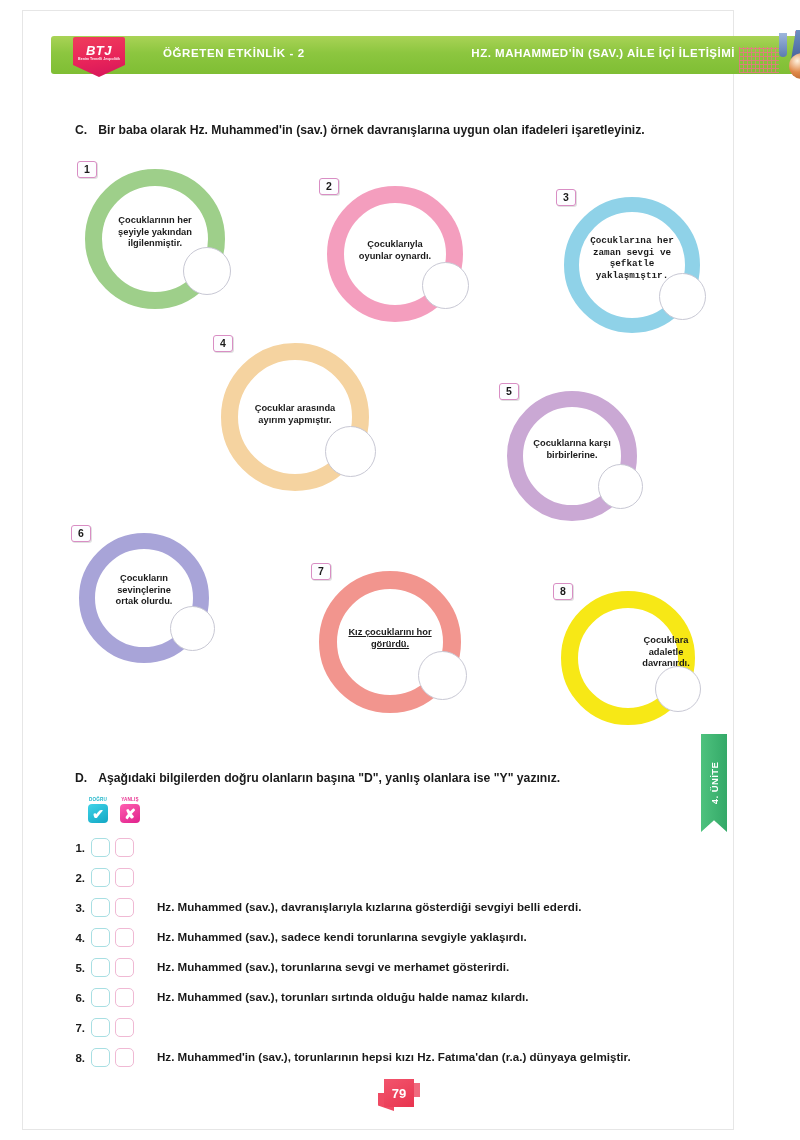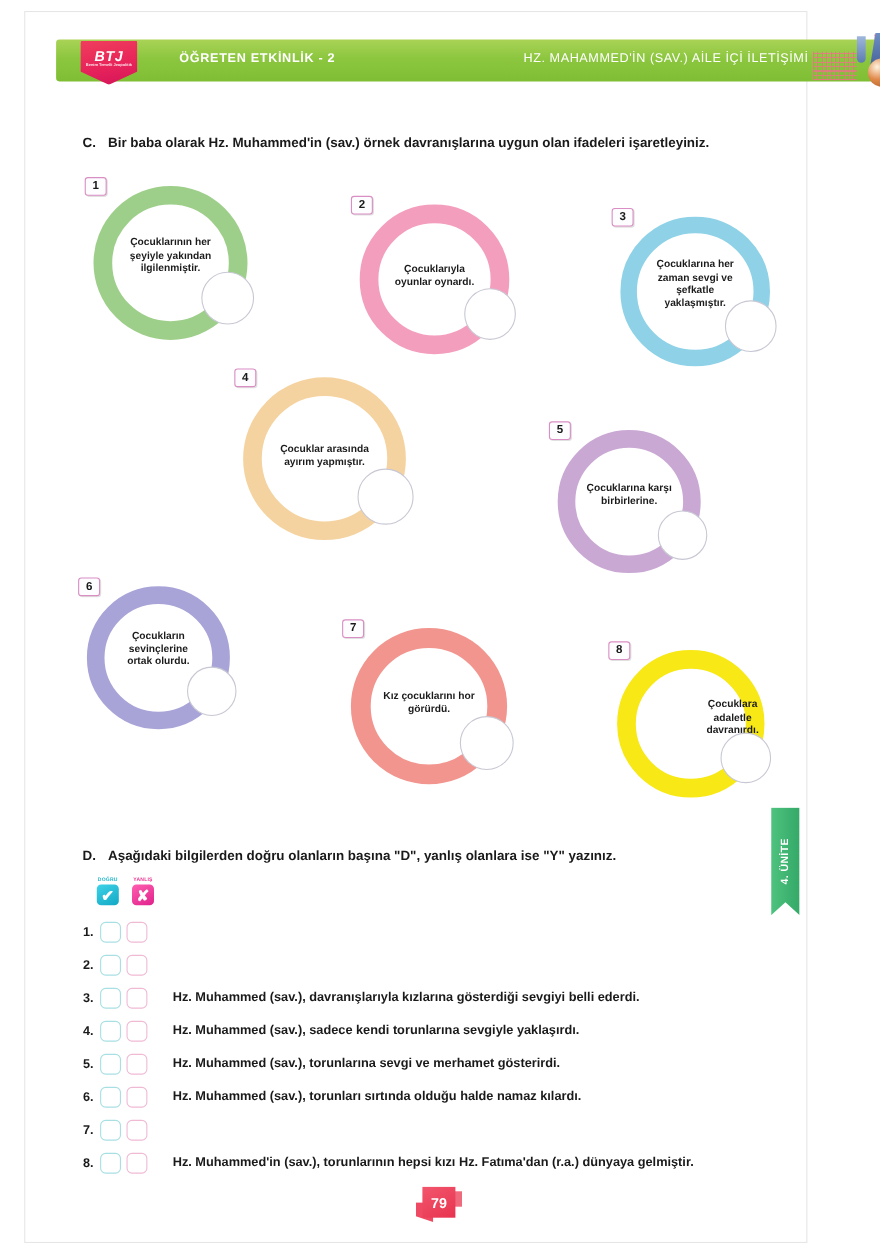--- a/index.html
+++ b/index.html
@@ -38,7 +38,7 @@
   }
   .banner-right-title {
     position: absolute; right: 96px; top: 11px;
-    color: #ffffff; font-size: 11.5px; font-weight: normal;
+    color: #ffffff; font-size: 11.5px; font-weight: bold;
     letter-spacing: .5px;
     text-align: right;
   }

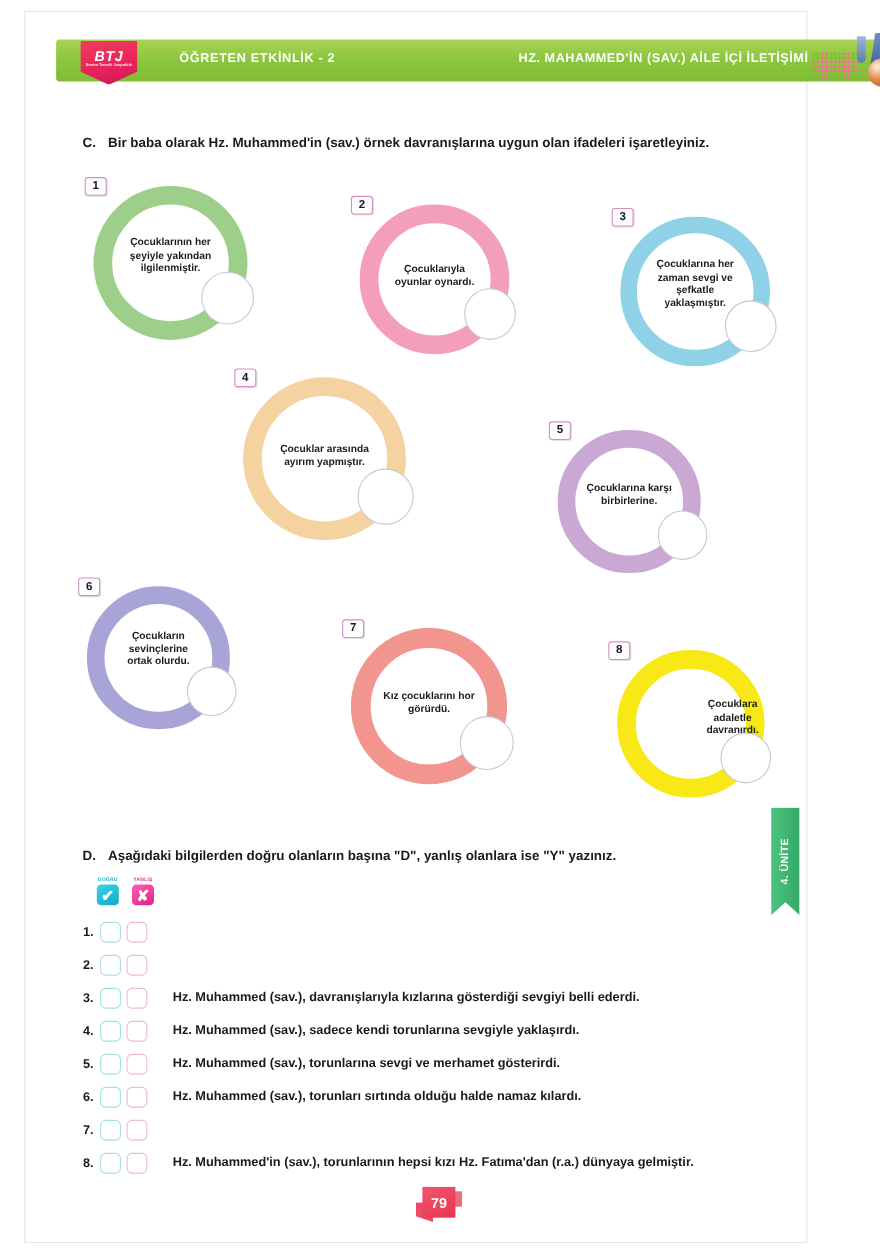--- a/index.html
+++ b/index.html
@@ -288,7 +288,7 @@
       </div>
       <div class="circle-item" style="left: 541px; top: 186px; width: 136px; height: 136px;">
         <div class="ring" style="width: 136px; height: 136px; border: 15px solid rgb(143, 210, 232);"></div>
-        <div class="ring-label" style="top: 38px; left: 0px; padding-left: 24px; padding-right: 24px;">Çocuklarına her zaman sevgi ve şefkatle yaklaşmıştır.</div>
+        <div class="ring-label" style="top: 38px; left: 0px; padding-left: 24px; padding-right: 24px; font-family: Liberation Mono, monospace;">Çocuklarına her zaman sevgi ve şefkatle yaklaşmıştır.</div>
         <div class="num-box" style="left: -8px; top: -8px;">3</div>
         <div class="check-circle" style="width: 47px; height: 47px; left: 95px; top: 76px;"></div>
       </div>

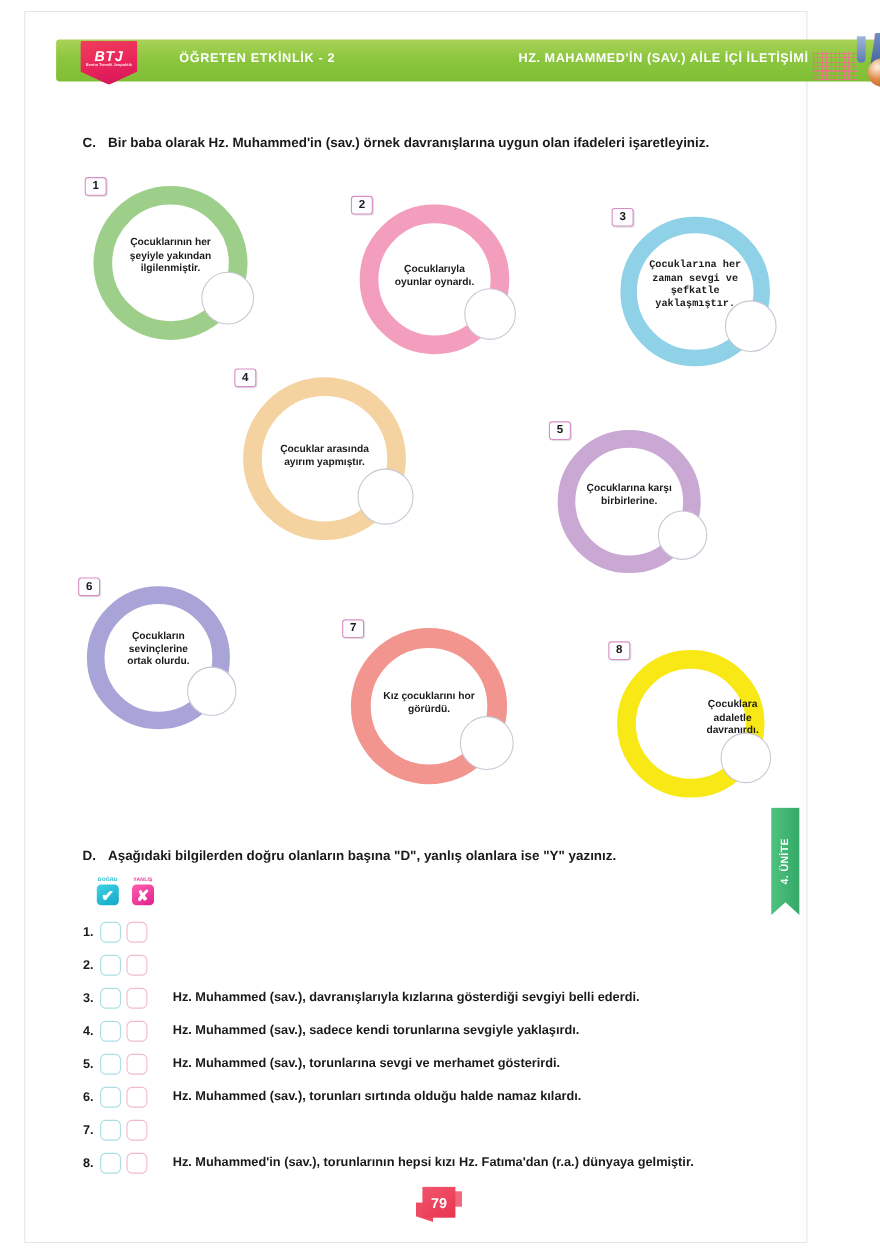--- a/index.html
+++ b/index.html
@@ -312,7 +312,7 @@
       </div>
       <div class="circle-item" style="left: 296px; top: 560px; width: 142px; height: 142px;">
         <div class="ring" style="width: 142px; height: 142px; border: 18px solid rgb(242, 149, 142);"></div>
-        <div class="ring-label" style="top: 56px; left: 0px; padding-left: 28px; padding-right: 28px;">Kız çocuklarını hor görürdü.</div>
+        <div class="ring-label" style="top: 56px; left: 0px; padding-left: 28px; padding-right: 28px; text-decoration: underline;">Kız çocuklarını hor görürdü.</div>
         <div class="num-box" style="left: -8px; top: -8px;">7</div>
         <div class="check-circle" style="width: 49px; height: 49px; left: 99px; top: 80px;"></div>
       </div>

